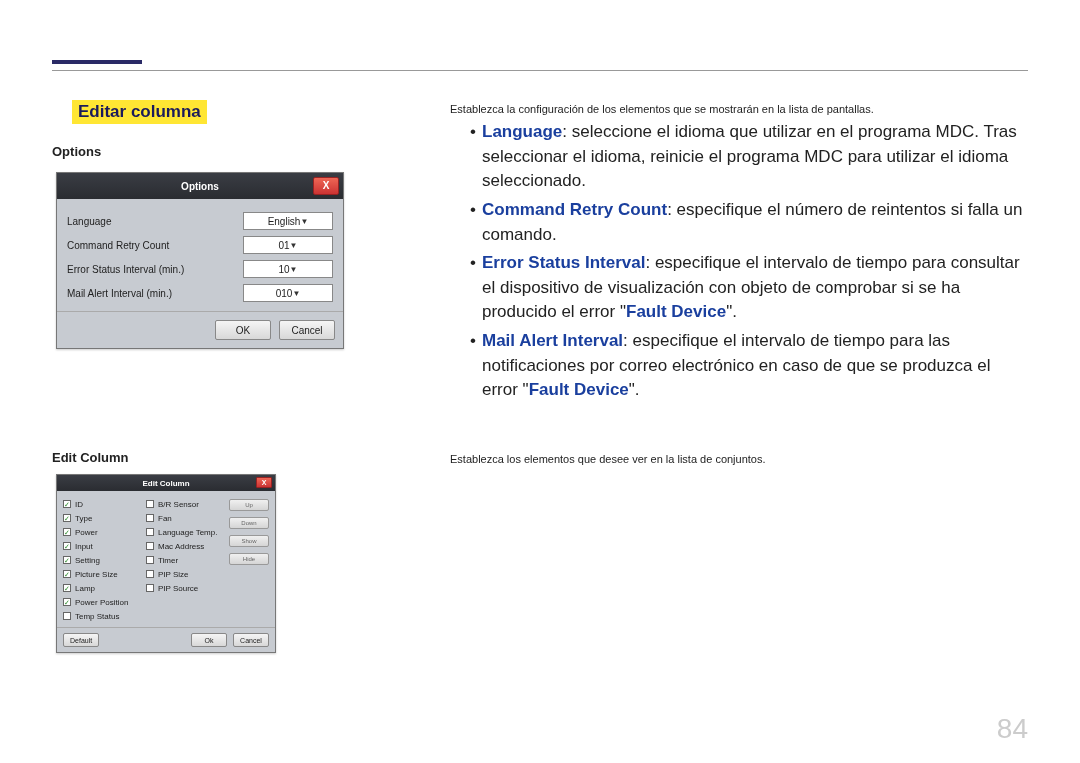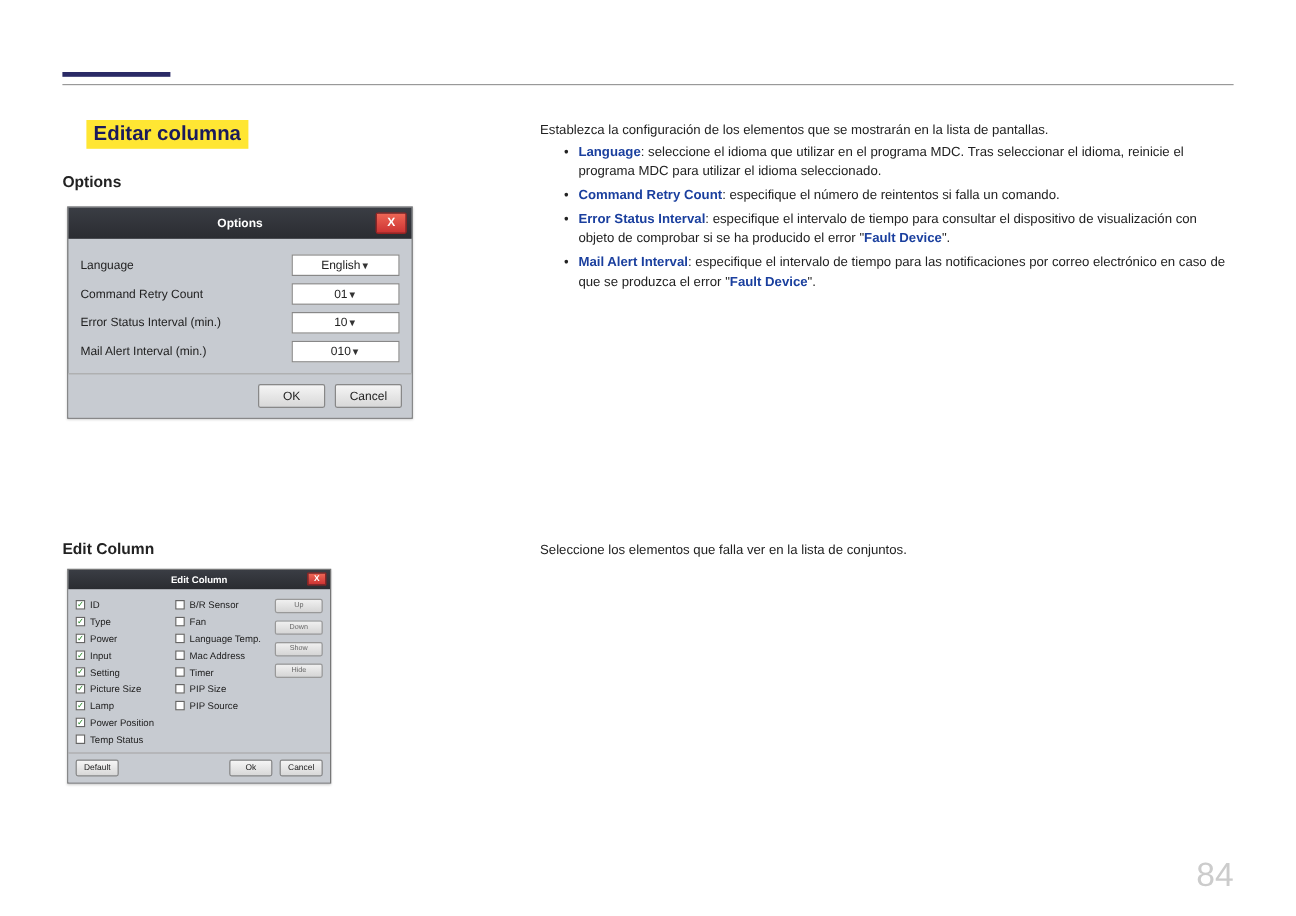--- a/index.html
+++ b/index.html
@@ -51,7 +51,7 @@
   .bullets {
     position: absolute;
     left: 470px; top: 120px; right: 52px;
-    font-size: 11px;
+    font-size: 17px;
     line-height: 1.45;
   }
   .bullets li { list-style: none; position: relative; padding-left: 12px; margin-bottom: 4px;}

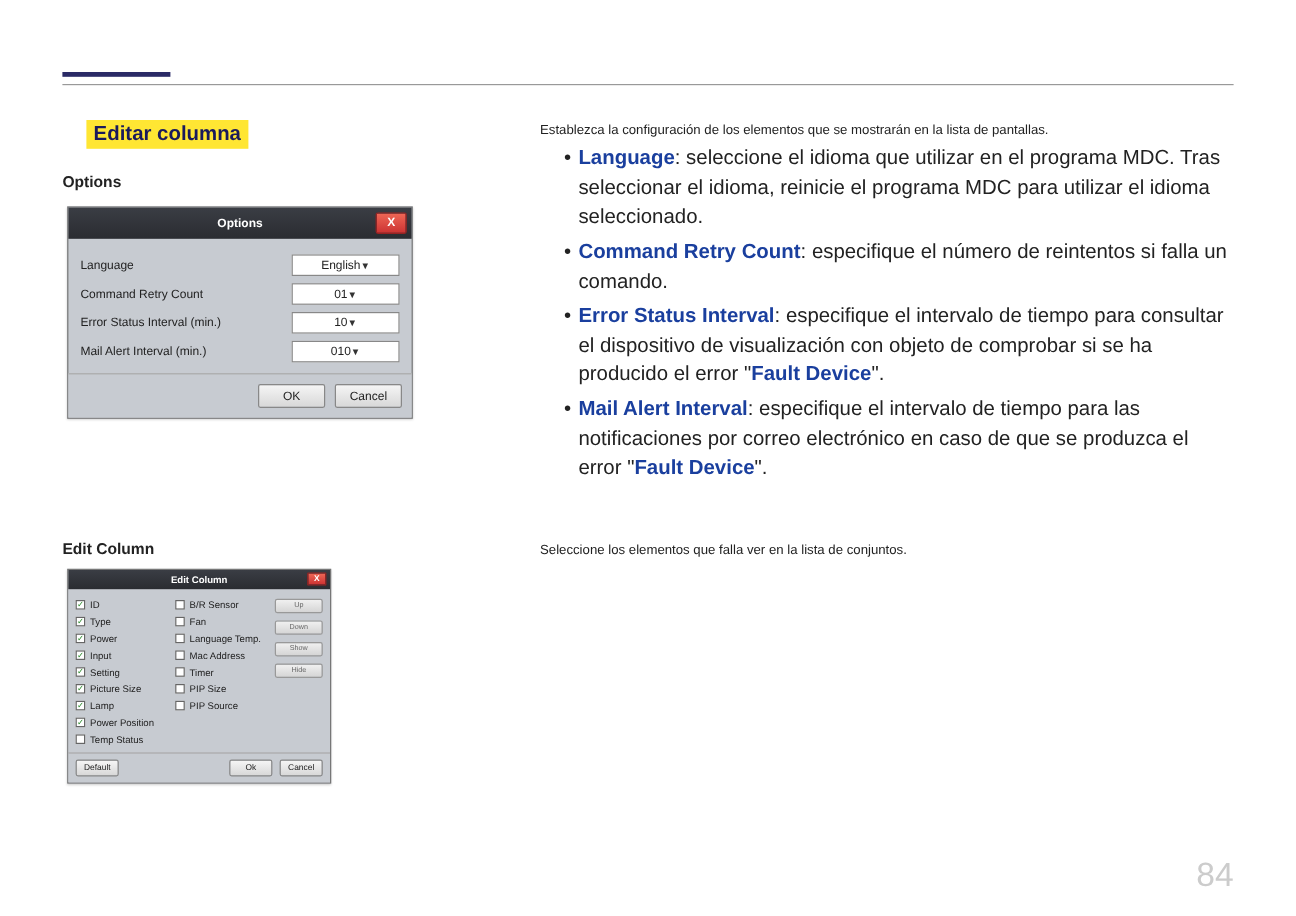--- a/index.html
+++ b/index.html
@@ -245,7 +245,7 @@
 </div>
 
 <div class="subhead-editcol">Edit Column</div>
-<div class="editcol-text">Seleccione los elementos que falla ver en la lista de conjuntos.</div>
+<div class="editcol-text">Establezca los elementos que desee ver en la lista de conjuntos.</div>
 
 <div class="editcol-dialog">
   <div class="ec-header">

